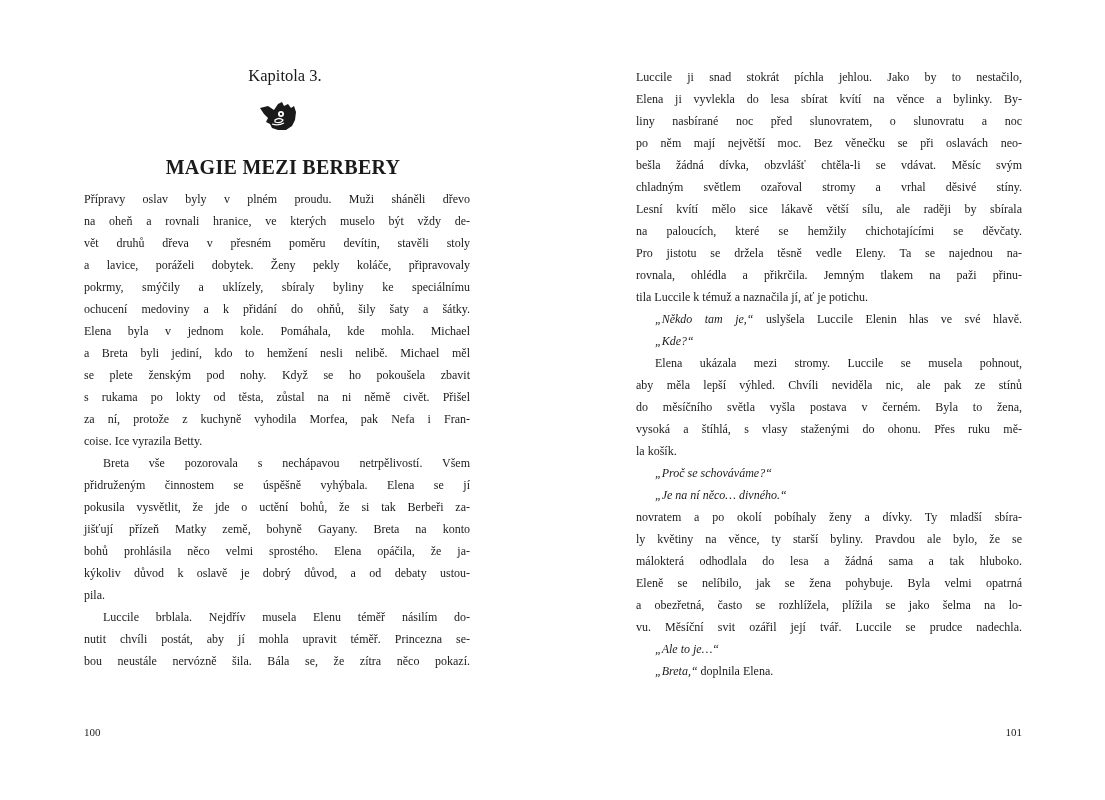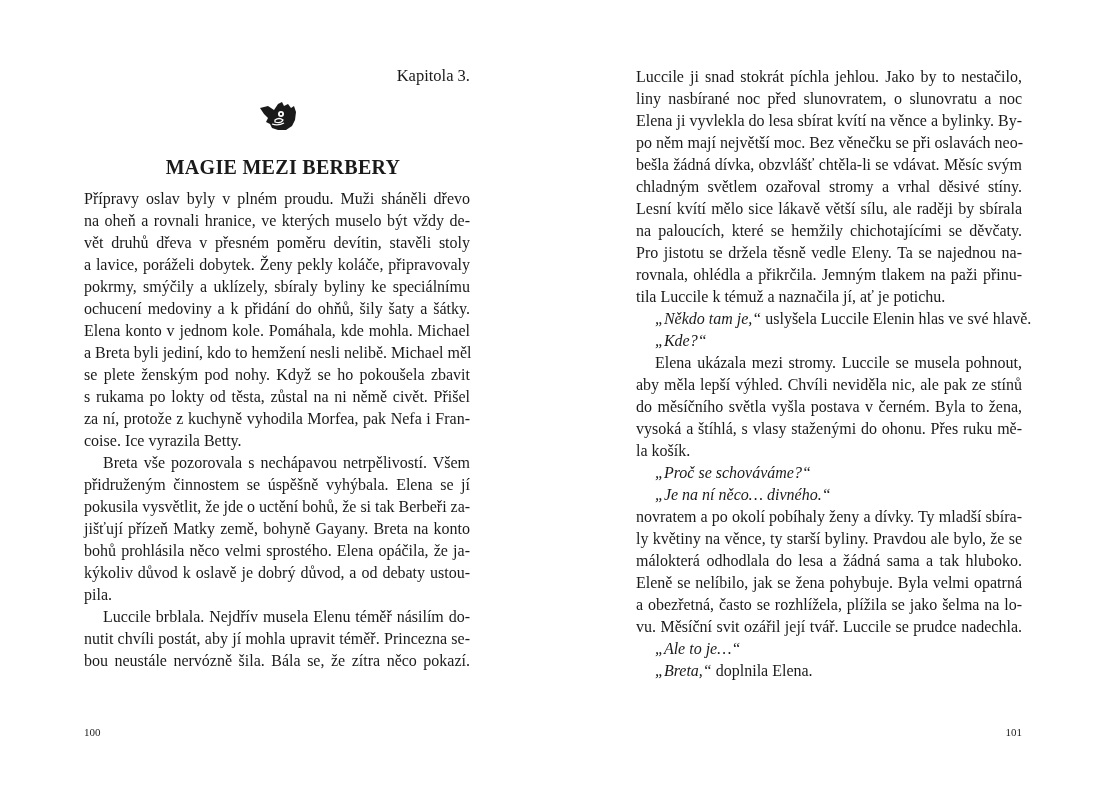--- a/index.html
+++ b/index.html
@@ -8,7 +8,7 @@
   .page { position: absolute; top: 0; }
   #page-left { left: 84px; width: 386px; }
   #page-right { left: 636px; width: 386px; }
-  .chapter-label { position: absolute; top: 66px; left: 0; width: 386px; text-align: right;
+  .chapter-label { position: absolute; top: 66px; left: 8px; width: 386px; text-align: center;
                    font-size: 16.5px; }
   .ornament { position: absolute; top: 100px; left: 174px; width: 40px; height: 32px; }
   .chapter-title { position: absolute; top: 150px; left: 0; width: 386px; text-align: center;

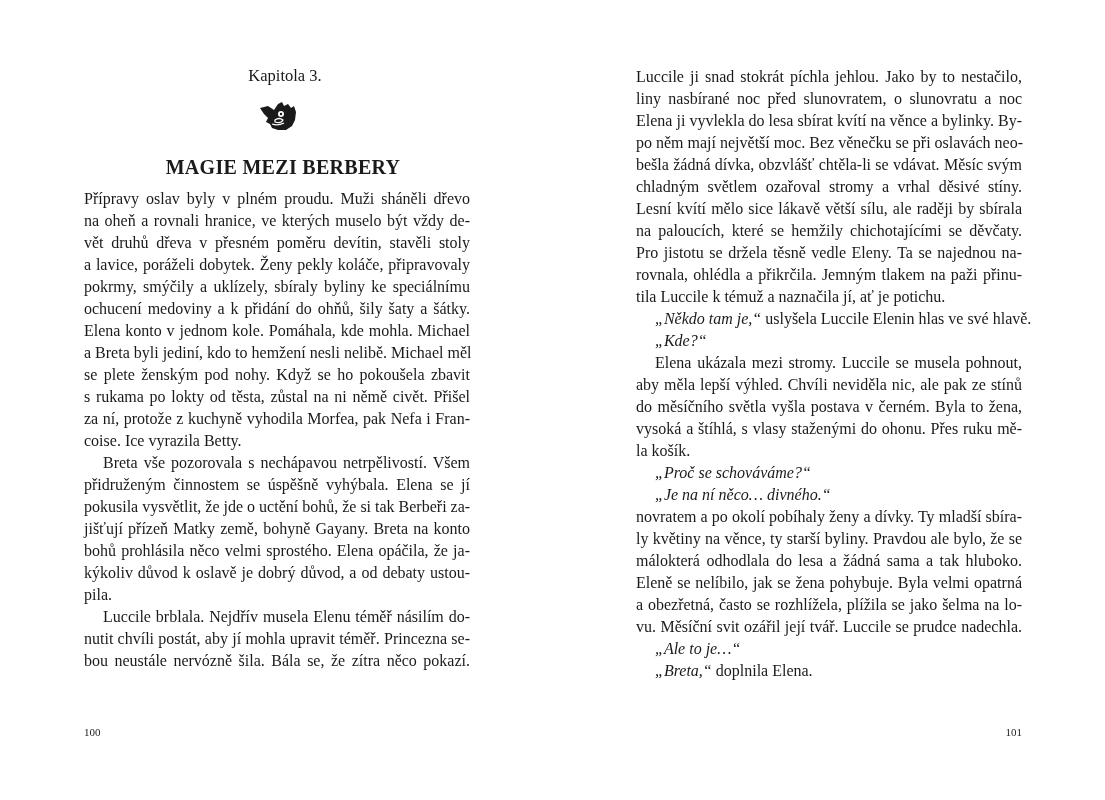--- a/index.html
+++ b/index.html
@@ -16,7 +16,7 @@
   .body-text { position: absolute; left: 0; width: 386px; }
   #page-left .body-text { top: 182px; margin-top: 6px; }
   #page-right .body-text { top: 66px; }
-  .line { height: 22px; line-height: 22px; font-size: 16px; white-space: nowrap;
+  .line { height: 22px; line-height: 22px; font-size: 12px; white-space: nowrap;
           text-align: justify; text-align-last: justify; }
   .line.last { text-align-last: left; }
   .line.indent { padding-left: 19px; }

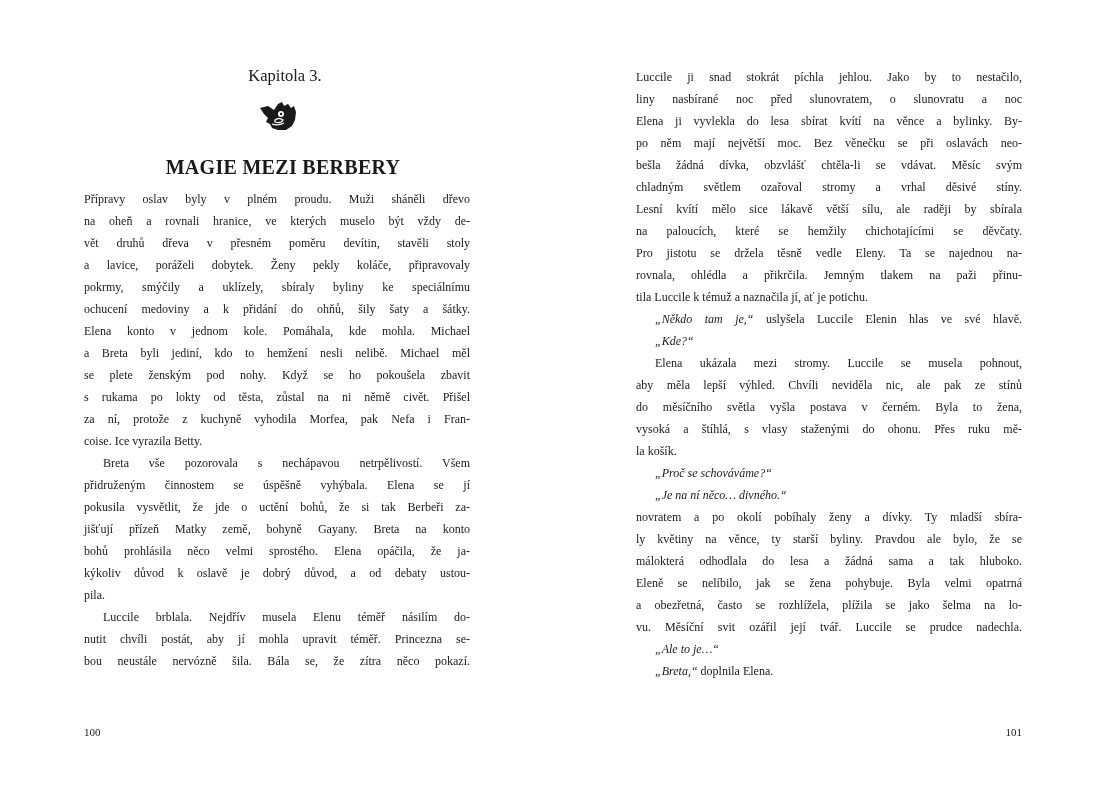--- a/index.html
+++ b/index.html
@@ -68,8 +68,8 @@
 <div class="page" id="page-right">
   <div class="body-text" id="right-body">
       <div class="line"><span>Luccile ji snad stokrát píchla jehlou. Jako by to nestačilo,</span></div>
+      <div class="line"><span>Elena ji vyvlekla do lesa sbírat kvítí na věnce a bylinky. By-</span></div>
       <div class="line"><span>liny nasbírané noc před slunovratem, o slunovratu a noc</span></div>
-      <div class="line"><span>Elena ji vyvlekla do lesa sbírat kvítí na věnce a bylinky. By-</span></div>
       <div class="line"><span>po něm mají největší moc. Bez věnečku se při oslavách neo-</span></div>
       <div class="line"><span>bešla žádná dívka, obzvlášť chtěla-li se vdávat. Měsíc svým</span></div>
       <div class="line"><span>chladným světlem ozařoval stromy a vrhal děsivé stíny.</span></div>

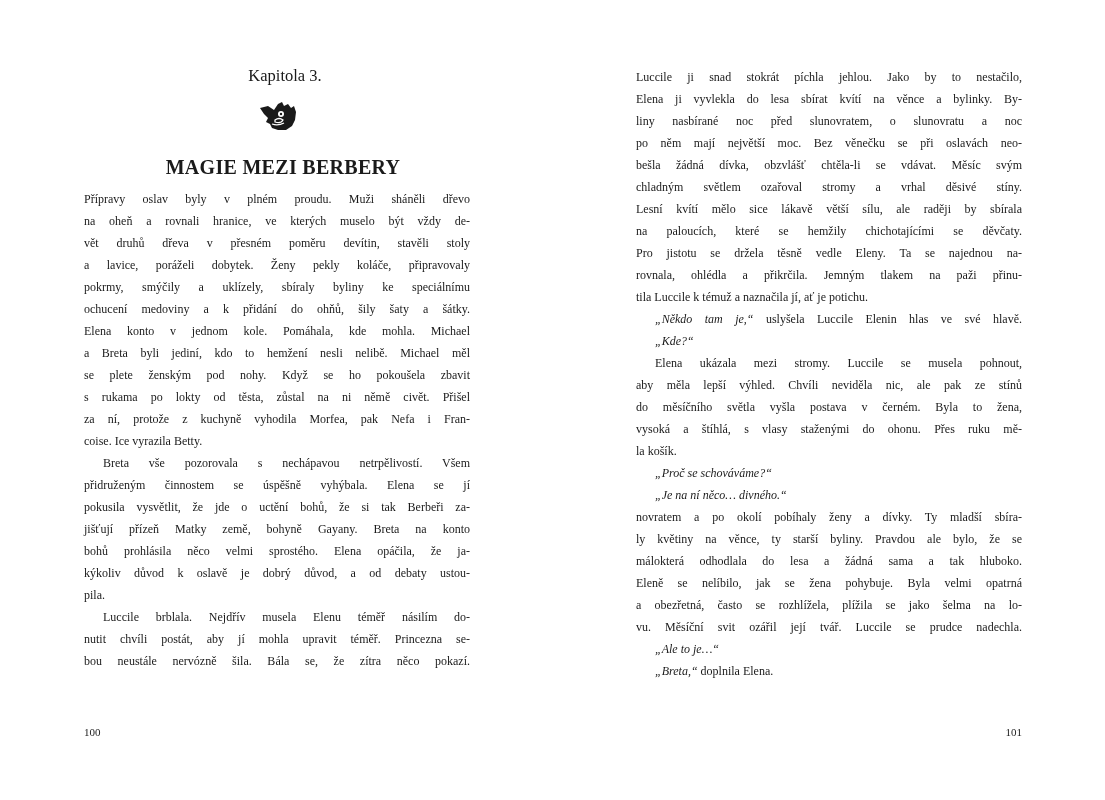--- a/index.html
+++ b/index.html
@@ -45,7 +45,7 @@
       <div class="line"><span>a lavice, poráželi dobytek. Ženy pekly koláče, připravovaly</span></div>
       <div class="line"><span>pokrmy, smýčily a uklízely, sbíraly byliny ke speciálnímu</span></div>
       <div class="line"><span>ochucení medoviny a k přidání do ohňů, šily šaty a šátky.</span></div>
-      <div class="line"><span>Elena konto v jednom kole. Pomáhala, kde mohla. Michael</span></div>
+      <div class="line"><span>Elena byla v jednom kole. Pomáhala, kde mohla. Michael</span></div>
       <div class="line"><span>a Breta byli jediní, kdo to hemžení nesli nelibě. Michael měl</span></div>
       <div class="line"><span>se plete ženským pod nohy. Když se ho pokoušela zbavit</span></div>
       <div class="line"><span>s rukama po lokty od těsta, zůstal na ni němě civět. Přišel</span></div>

